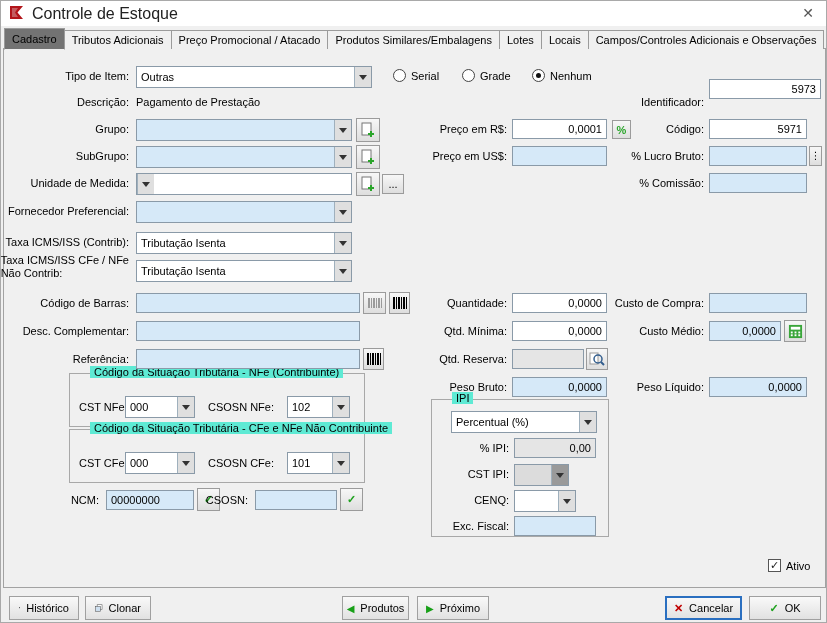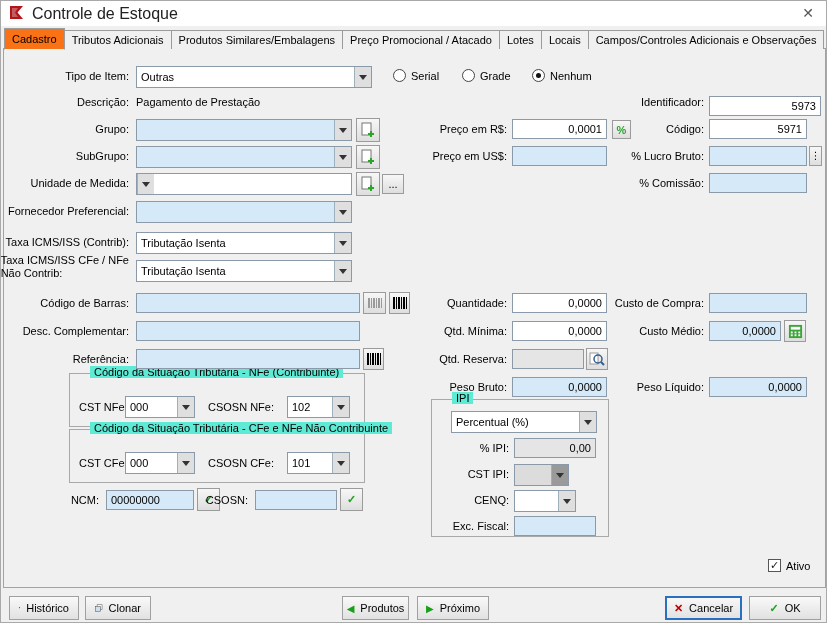--- a/index.html
+++ b/index.html
@@ -21,7 +21,7 @@
   .tabs { position: absolute; left: 3px; top: 26px; height: 22px; display: flex; align-items: flex-end; z-index: 3; }
   .tab { height: 19px; line-height: 18px; padding: 0 7px; border: 1px solid #9b9b9b; border-bottom: none; background: #f0f0f0; margin-left: -1px; white-space: nowrap; cursor: default; }
   .tab:first-child { margin-left: 0; }
-  .tab.active { height: 22px; line-height: 21px; background: #f97316; position: relative; z-index: 4; margin-bottom: -1px; border-bottom: 1px solid #f0f0f0; }
+  .tab.active { height: 22px; line-height: 21px; background: #737373; position: relative; z-index: 4; margin-bottom: -1px; border-bottom: 1px solid #f0f0f0; }
 
   .panel { position: absolute; left: 2px; top: 47px; width: 823px; height: 540px; border: 1px solid #a2a2a2; background: #f0f0f0; }
 

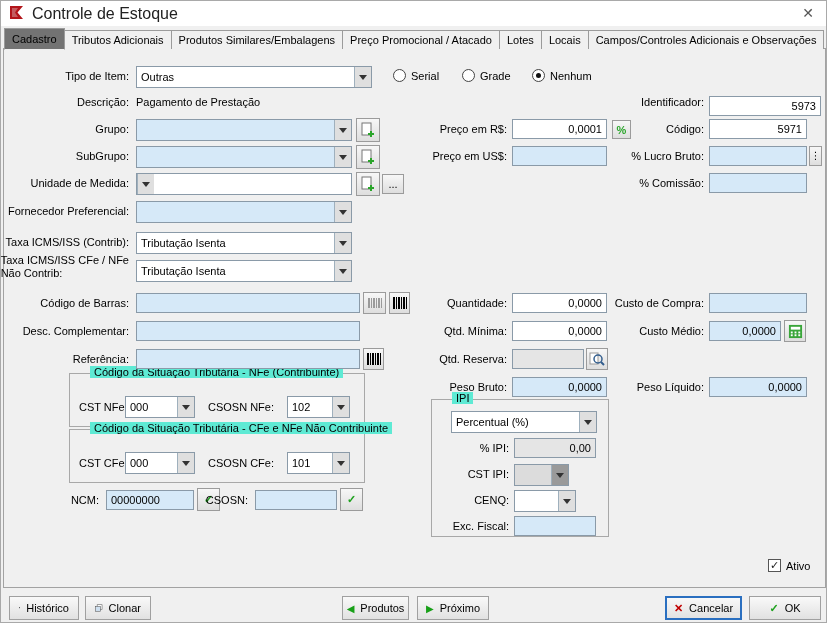--- a/index.html
+++ b/index.html
@@ -75,8 +75,8 @@
   <div class="tabs">
     <div class="tab active">Cadastro</div>
     <div class="tab">Tributos Adicionais</div>
+    <div class="tab">Preço Promocional / Atacado</div>
     <div class="tab">Produtos Similares/Embalagens</div>
-    <div class="tab">Preço Promocional / Atacado</div>
     <div class="tab">Lotes</div>
     <div class="tab">Locais</div>
     <div class="tab">Campos/Controles Adicionais e Observações</div>

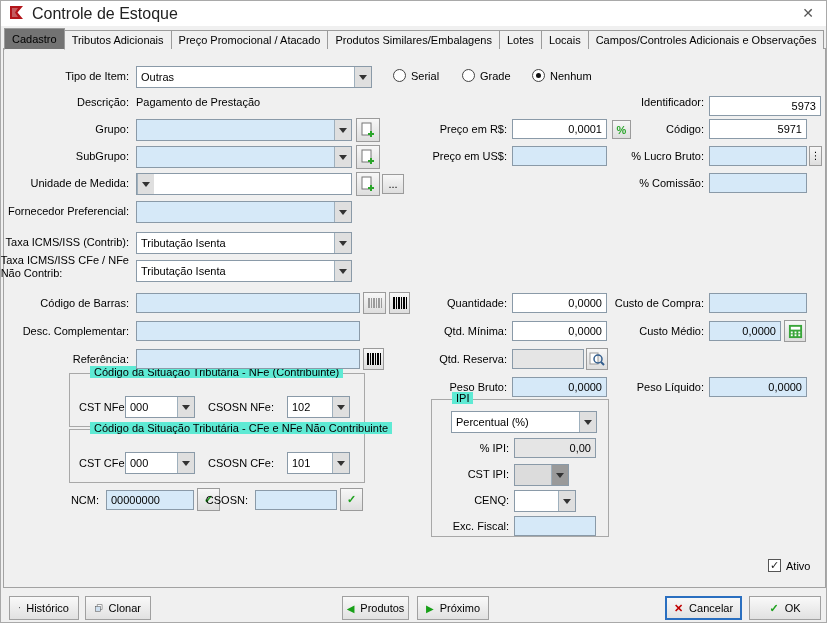--- a/index.html
+++ b/index.html
@@ -105,7 +105,7 @@
   <div class="lbl" style="right:697px;top:95px">Descrição:</div>
   <div class="lbl" style="left:135px;top:95px">Pagamento de Prestação</div>
   <div class="lbl" style="right:122px;top:95px">Identificador:</div>
-  <div class="tb num" style="left:708px;top:95px;width:112px">5973</div>
+  <div class="tb num" style="left:708px;top:78px;width:112px">5973</div>
 
   <div class="lbl" style="right:697px;top:122px">Grupo:</div>
   <div class="combo blue" style="left:135px;top:118px;width:216px">

